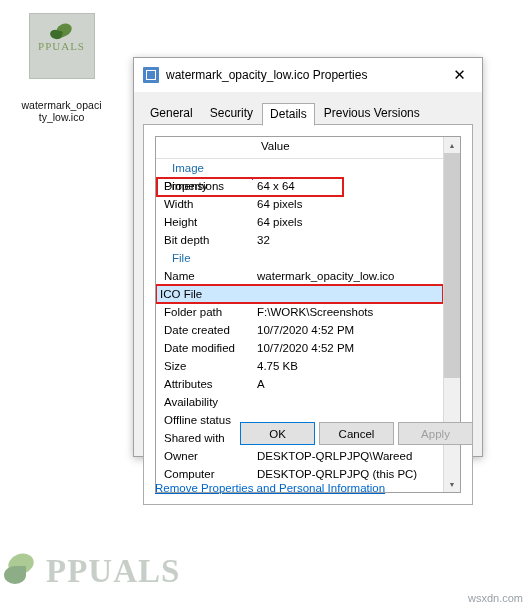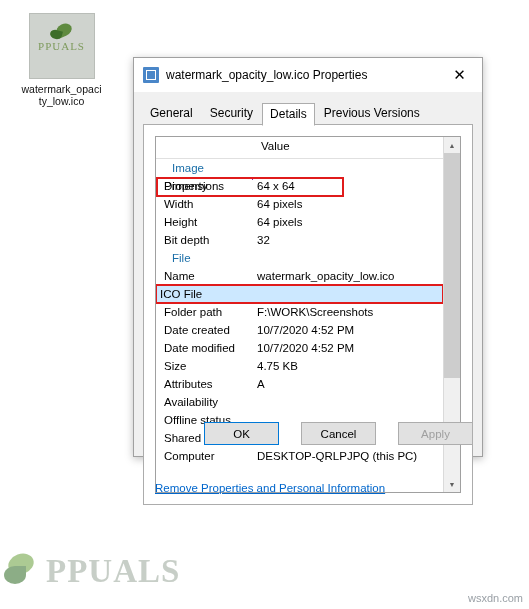--- a/index.html
+++ b/index.html
@@ -64,7 +64,7 @@
     transform: rotate(15deg);
   }
   #desktop-icon .label {
-    margin-top: 4px;
+    margin-top: 20px;
     font-size: 10.5px;
     line-height: 12px;
     color: #111;

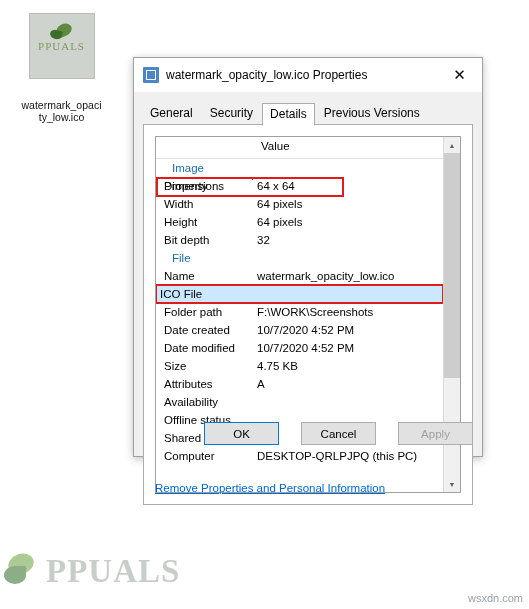--- a/index.html
+++ b/index.html
@@ -337,7 +337,7 @@
     right: 9px;
     bottom: 11px;
     display: flex;
-    gap: 22px;
+    gap: 4px;
     padding-left: 8px;
   }
   .dlg-btn {

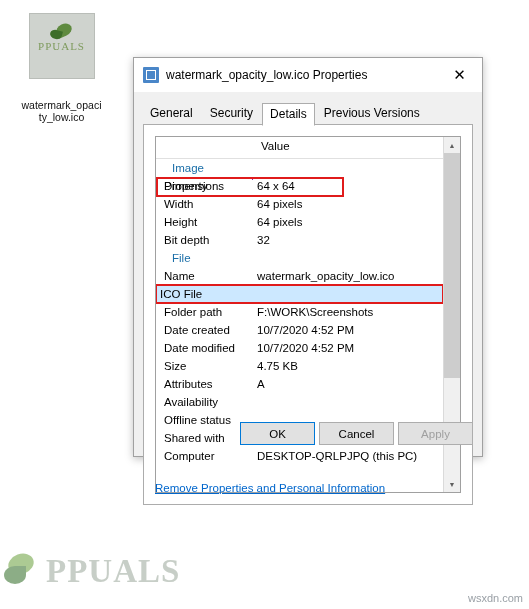--- a/index.html
+++ b/index.html
@@ -458,6 +458,10 @@
           <div class="value"></div>
         </div>
         <div class="prop-row">
+          <div class="name">Owner</div>
+          <div class="value">DESKTOP-QRLPJPQ\Wareed</div>
+        </div>
+        <div class="prop-row">
           <div class="name">Computer</div>
           <div class="value">DESKTOP-QRLPJPQ (this PC)</div>
         </div>

